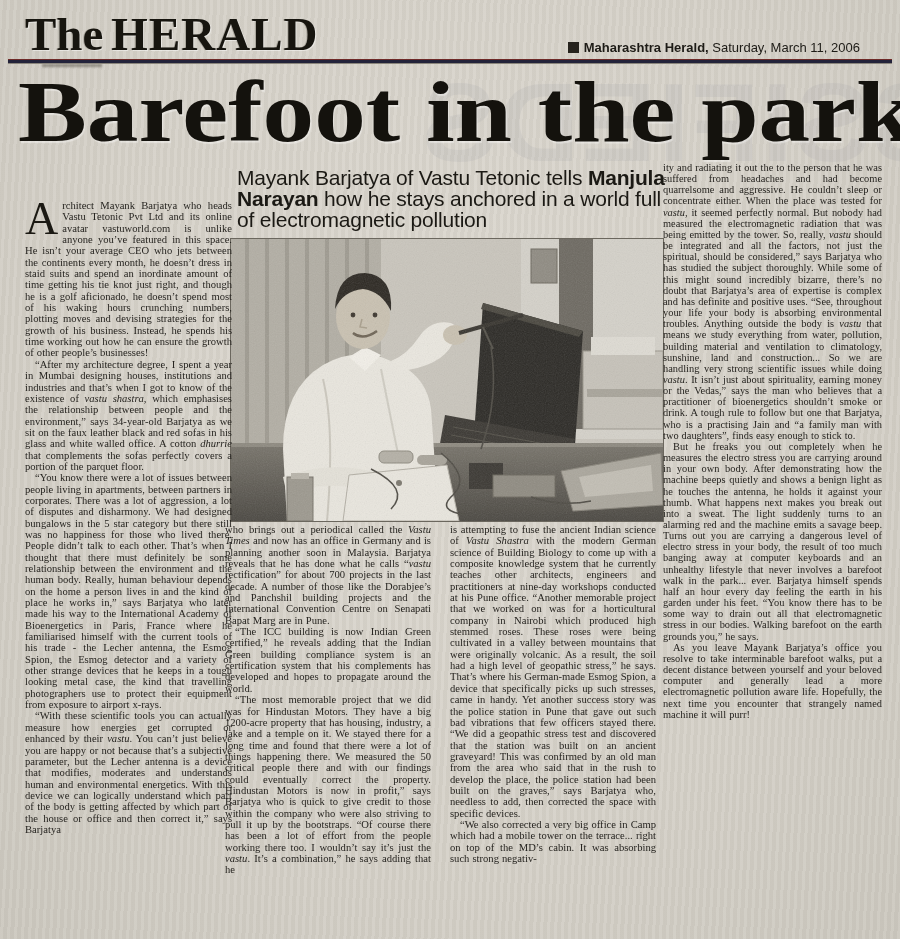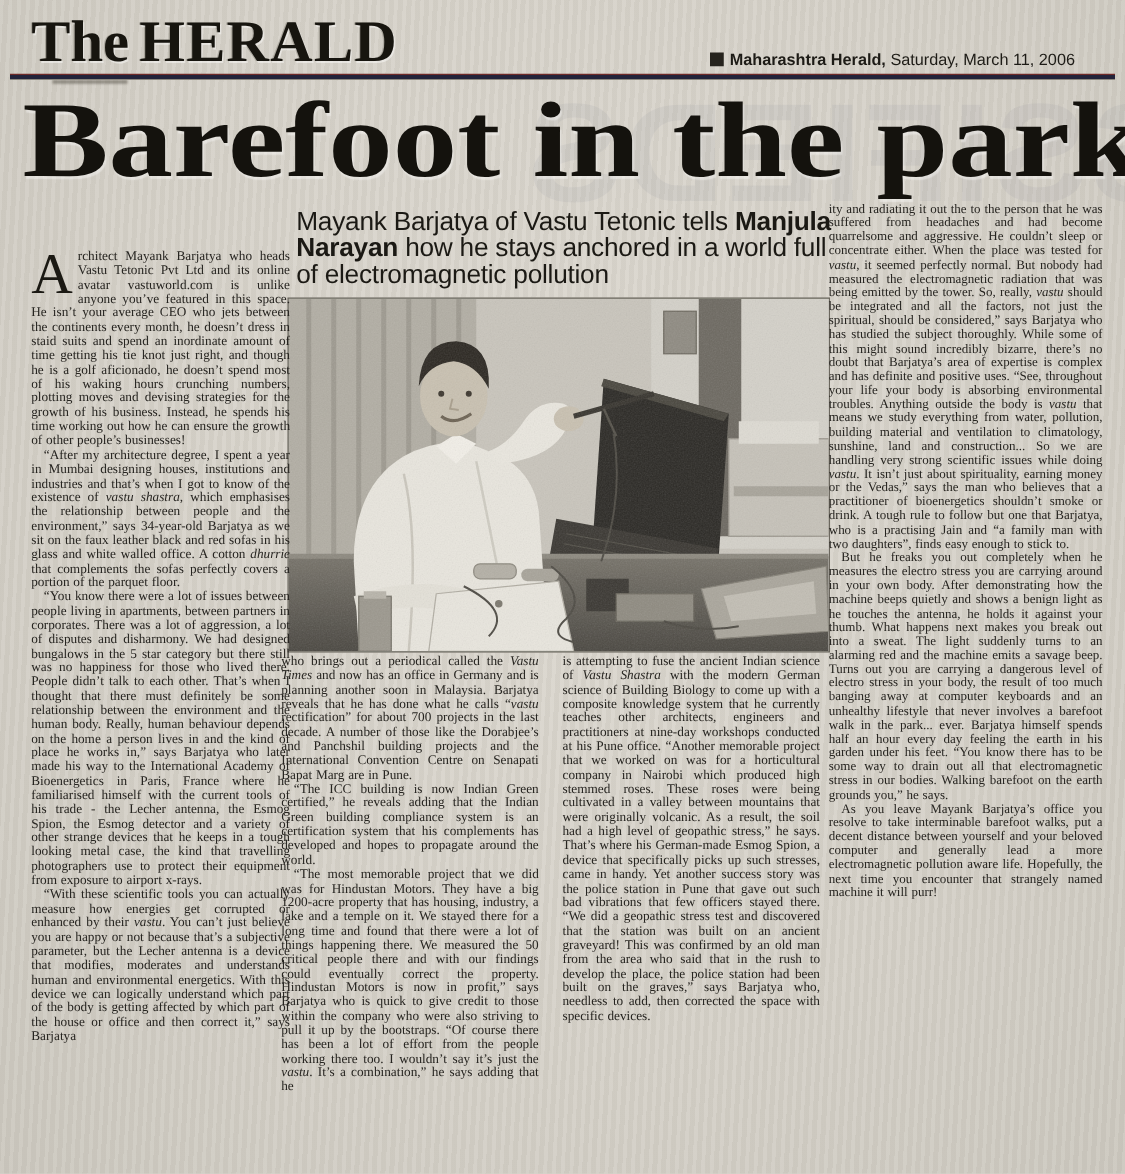--- a/index.html
+++ b/index.html
@@ -183,6 +183,7 @@
     </section>
   <section class="col col3">
       <p class="first">is attempting to fuse the ancient Indian science of <i>Vastu Shastra</i> with the modern German science of Building Biology to come up with a composite knowledge system that he currently teaches other architects, engineers and practitioners at nine-day workshops conducted at his Pune office.  “Another memorable project that we worked on was for a horticultural company in Nairobi which produced high stemmed roses. These roses were being cultivated in a valley between mountains that were originally volcanic. As a result, the soil had a high level of geopathic stress,” he says. That’s where his German-made Esmog Spion, a device that specifically picks up such stresses, came in handy. Yet another success story was the police station in Pune that gave out such bad vibrations that few officers stayed there. “We did a geopathic stress test and discovered that the station was built on an ancient graveyard! This was confirmed by an old man from the area who said that in the rush to develop the place, the police station had been built on the graves,” says Barjatya who, needless to add, then corrected the space with specific devices.</p>
+      <p>“We also corrected a very big office in Camp which had a mobile tower on the terrace... right on top of the MD’s cabin. It was absorbing such strong negativ-</p>
     </section>
   <section class="col col4">
       <p class="first">ity and radiating it out the to the person that he was suffered from headaches and had become quarrelsome and aggressive. He couldn’t sleep or concentrate either. When the place was tested for <i>vastu</i>, it seemed perfectly normal. But nobody had measured the electromagnetic radiation that was being emitted by the tower. So, really, <i>vastu</i> should be integrated and all the factors, not just the spiritual, should be considered,” says Barjatya who has studied the subject thoroughly. While some of this might sound incredibly bizarre, there’s no doubt that Barjatya’s area of expertise is complex and has definite and positive uses. “See, throughout your life your body is absorbing environmental troubles. Anything outside the body is <i>vastu</i> that means we study everything from water, pollution, building material and ventilation to climatology, sunshine, land and construction... So we are handling very strong scientific issues while doing <i>vastu</i>. It isn’t just about spirituality, earning money or the Vedas,” says the man who believes that a practitioner of bioenergetics shouldn’t smoke or drink. A tough rule to follow but one that Barjatya, who is a practising Jain and “a family man with two daughters”, finds easy enough to stick to.</p>

